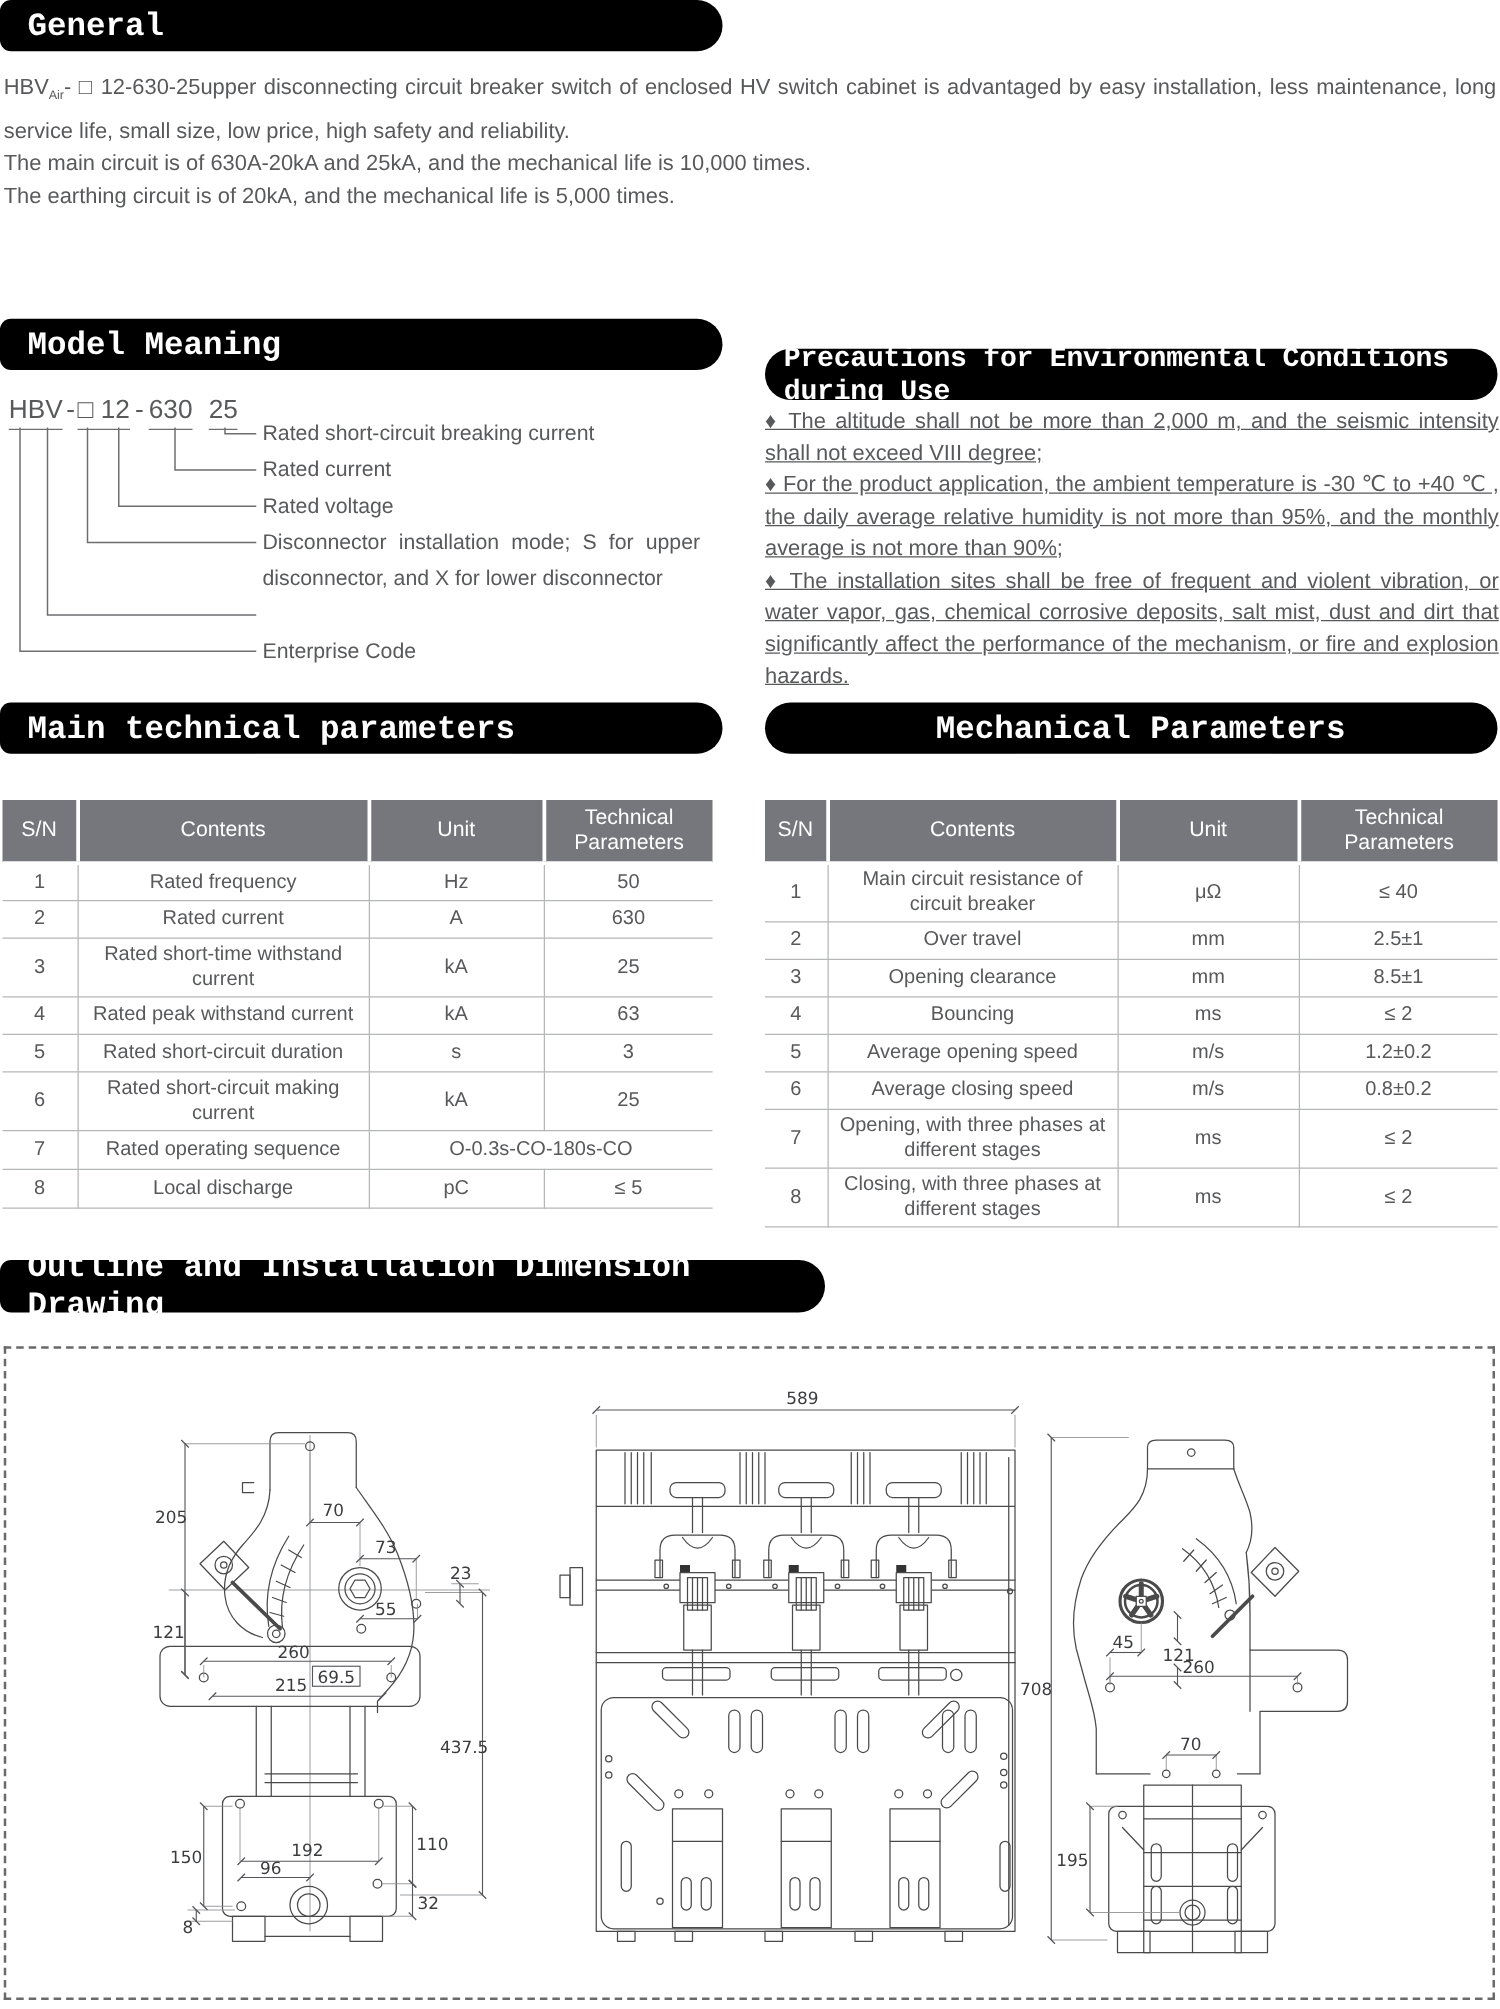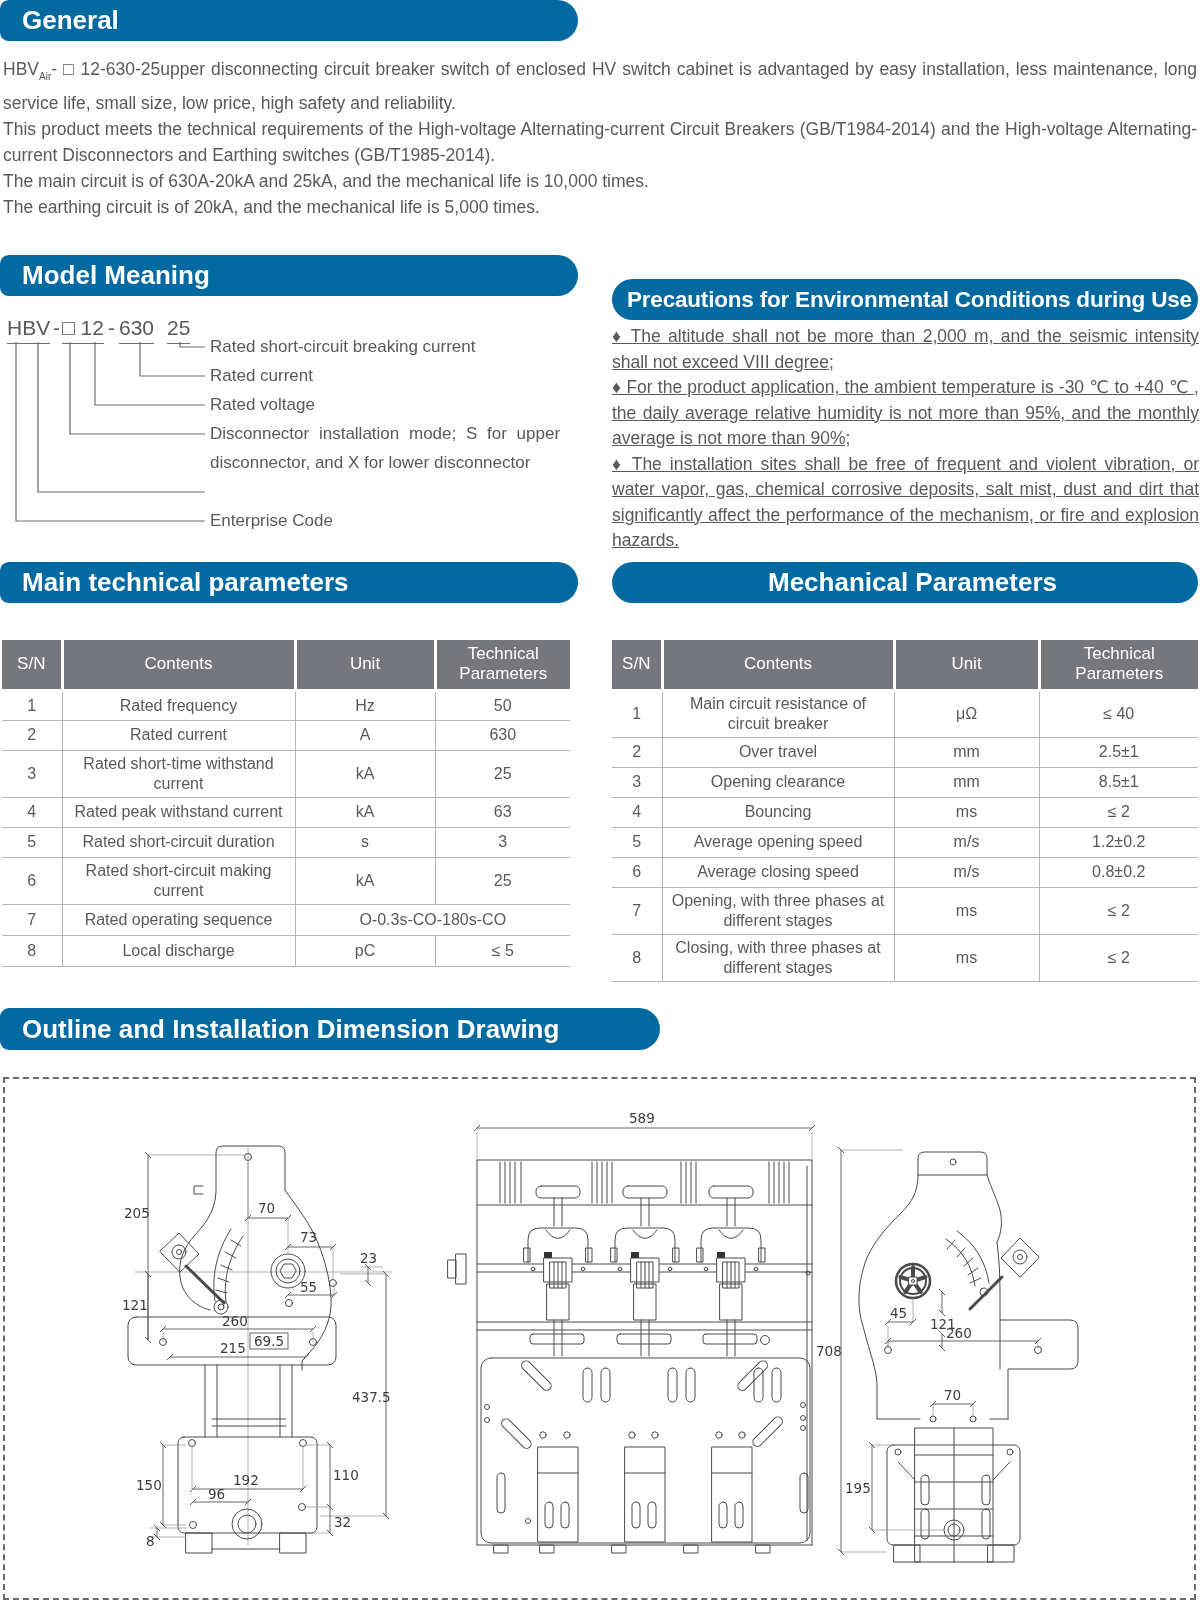--- a/index.html
+++ b/index.html
@@ -5,8 +5,8 @@
   html,body{margin:0;padding:0;background:#fff;}
   .page{position:relative;width:1200px;height:1607px;background:#fff;overflow:hidden;
         font-family:"Liberation Sans","DejaVu Sans",sans-serif;color:#58595B;}
-  .banner{position:absolute;height:41px;background:#0369a1;color:#fff;font-weight:bold;
-          display:flex;align-items:center;box-sizing:border-box;}
+  .banner{position:absolute;height:41px;background:#000000;color:#fff;font-weight:bold;
+          display:flex;align-items:center;box-sizing:border-box;font-family:Liberation Mono, monospace;}
   .banner-left{border-radius:9px 21px 21px 9px;padding-left:22px;font-size:26px;}
   .banner-pill{border-radius:21px;padding-left:15px;font-size:26px;}
   .banner-sm{font-size:22.5px;letter-spacing:-0.2px;}

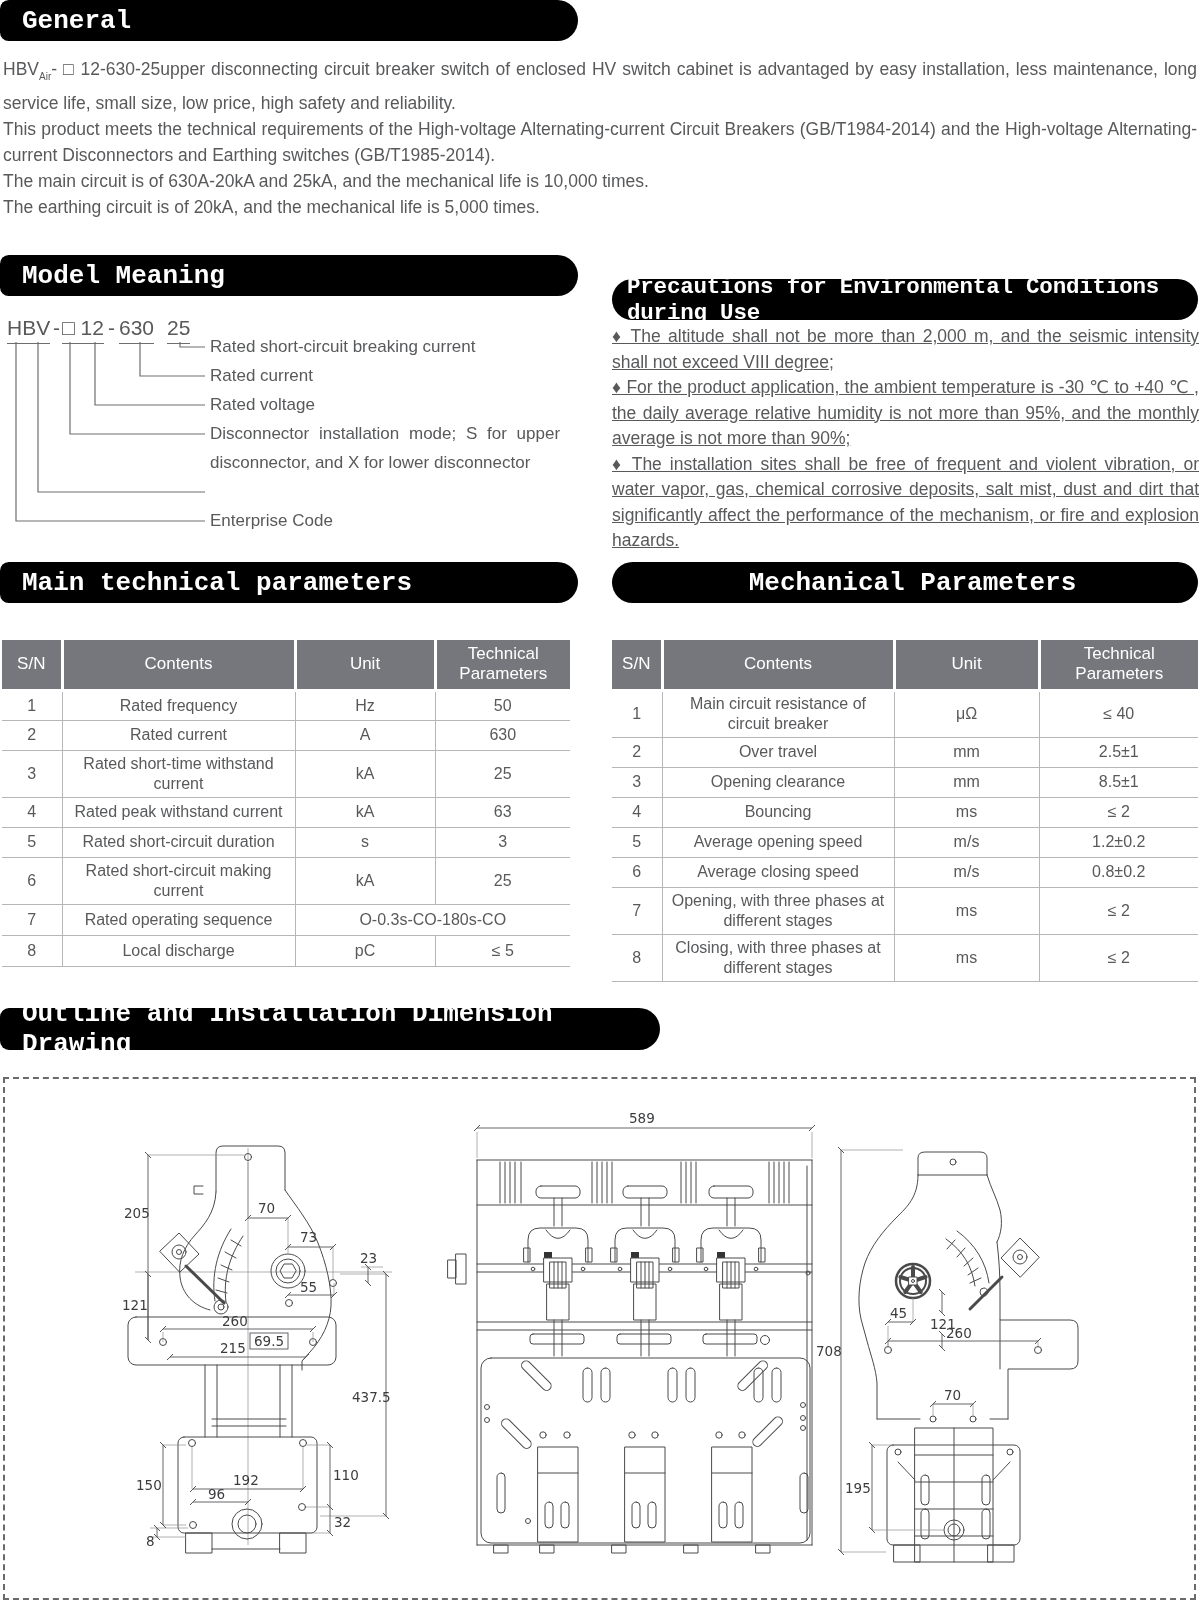--- a/index.html
+++ b/index.html
@@ -41,7 +41,6 @@
   </div>
   <div class="bodytext" style="left:3px;top:56px;width:1194px;">
     <p><span>HBV</span><sub class="air">Air</sub><span>- □ 12-630-25upper disconnecting circuit breaker switch of enclosed HV switch cabinet is advantaged by easy installation, less maintenance, long service life, small size, low price, high safety and reliability.</span></p>
-    <p>This product meets the technical requirements of the High-voltage Alternating-current Circuit Breakers (GB/T1984-2014) and the High-voltage Alternating-current Disconnectors and Earthing switches (GB/T1985-2014).</p>
     <p style="text-align:left;">The main circuit is of 630A-20kA and 25kA, and the mechanical life is 10,000 times.</p>
     <p style="text-align:left;">The earthing circuit is of 20kA, and the mechanical life is 5,000 times.</p>
   </div>

